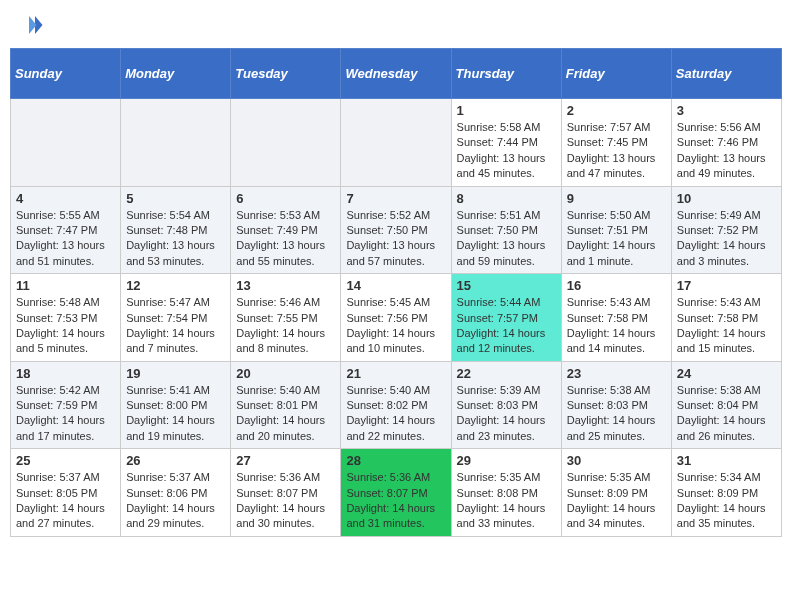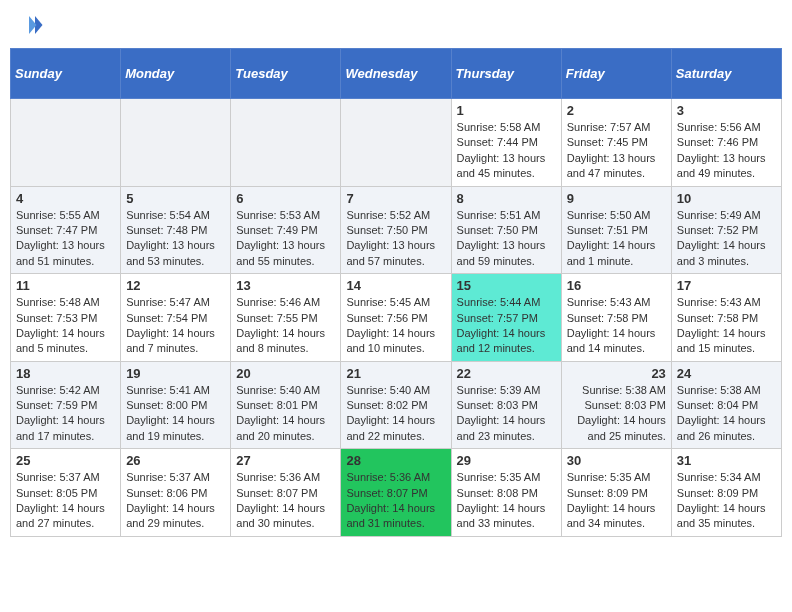--- a/index.html
+++ b/index.html
@@ -299,7 +299,7 @@
 Daylight: 14 hours
 and 23 minutes.</div>
         </td>
-        <td style="background: rgb(240, 243, 248); text-align: right;">
+        <td style="background: rgb(240, 243, 248);">
           <span class="day-num">23</span>
           <div class="day-detail" style="white-space: pre-line;">Sunrise: 5:38 AM
 Sunset: 8:03 PM

